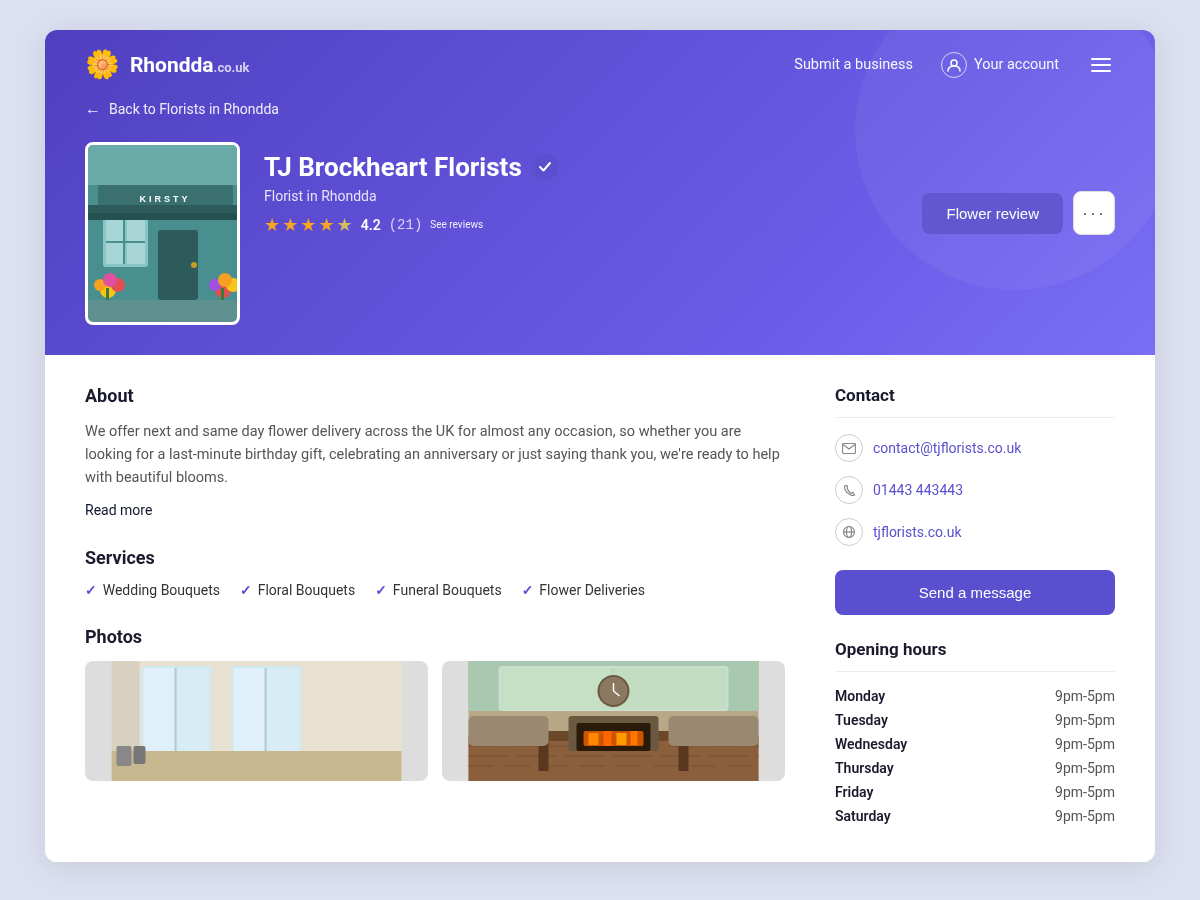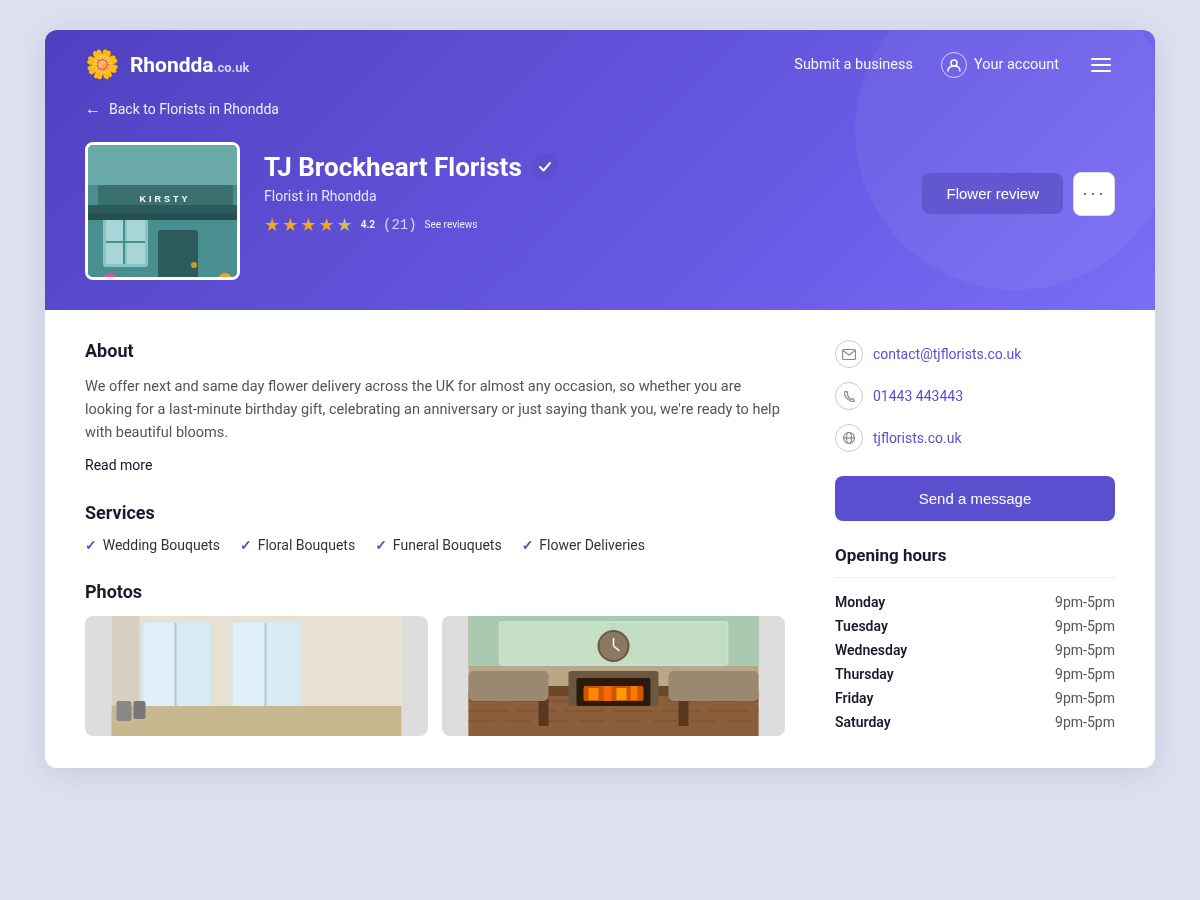--- a/index.html
+++ b/index.html
@@ -328,7 +328,7 @@
       flex: 1;
       display: flex;
       justify-content: space-between;
-      align-items: center;
+      align-items: flex-end;
       padding-top: 10px;
     }
   </style>

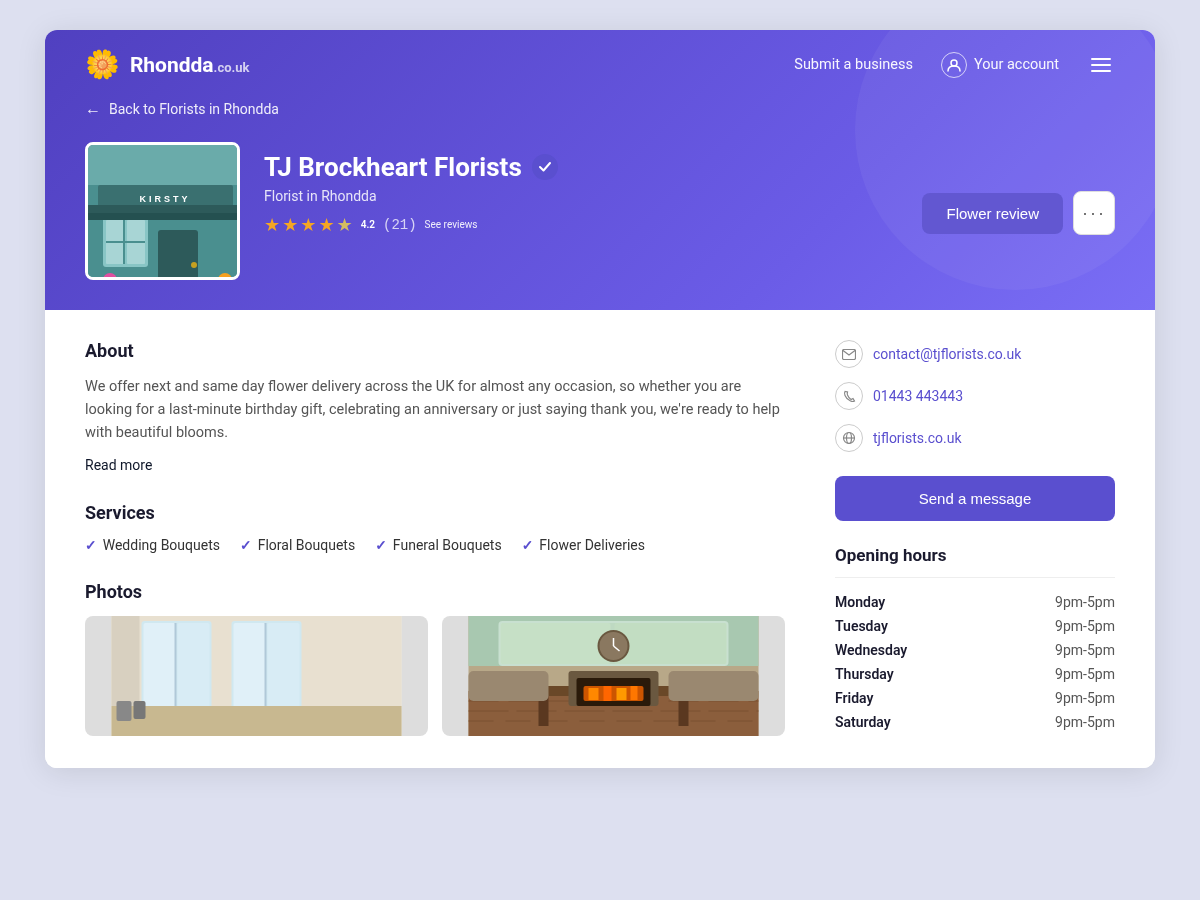--- a/index.html
+++ b/index.html
@@ -316,7 +316,7 @@
     }
     .biz-photo-container {
       width: 155px;
-      height: 138px;
+      height: 183px;
       border-radius: 8px;
       overflow: hidden;
       border: 3px solid white;

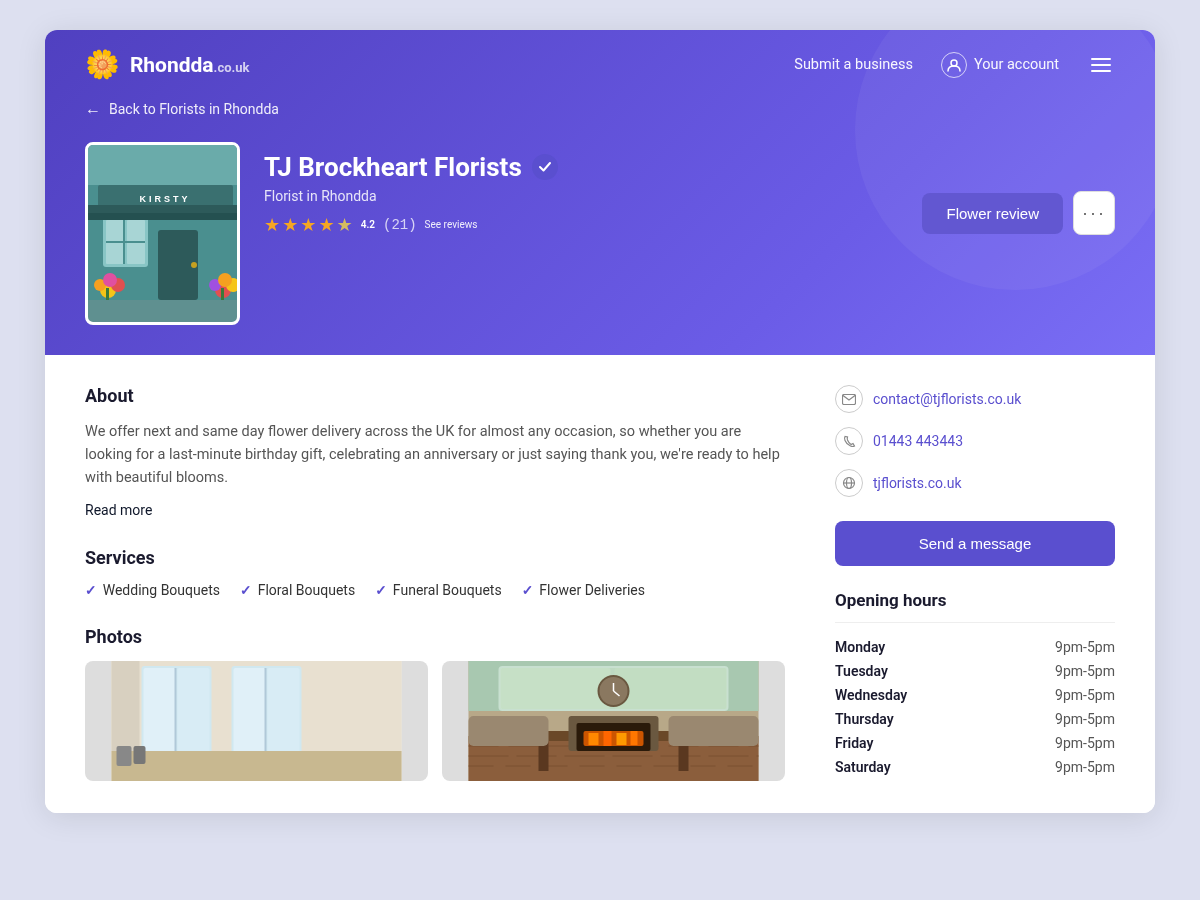--- a/index.html
+++ b/index.html
@@ -430,7 +430,7 @@
                 <span class="star">★</span>
                 <span class="star" style="color:#d4bc60;">★</span>
               </div>
-              <span class="rating-score" style="color:white;font-weight:600;font-size:10px;">4.2</span>
+              <span class="rating-score" style="color:white;font-weight:600;font-size:14px;">4.2</span>
               <span class="rating-count" style="color:rgba(255,255,255,0.75);font-size:14px;">(21)</span>
               <a class="see-reviews" style="color:rgba(255,255,255,0.9);font-size:10px;">See reviews</a>
             </div>

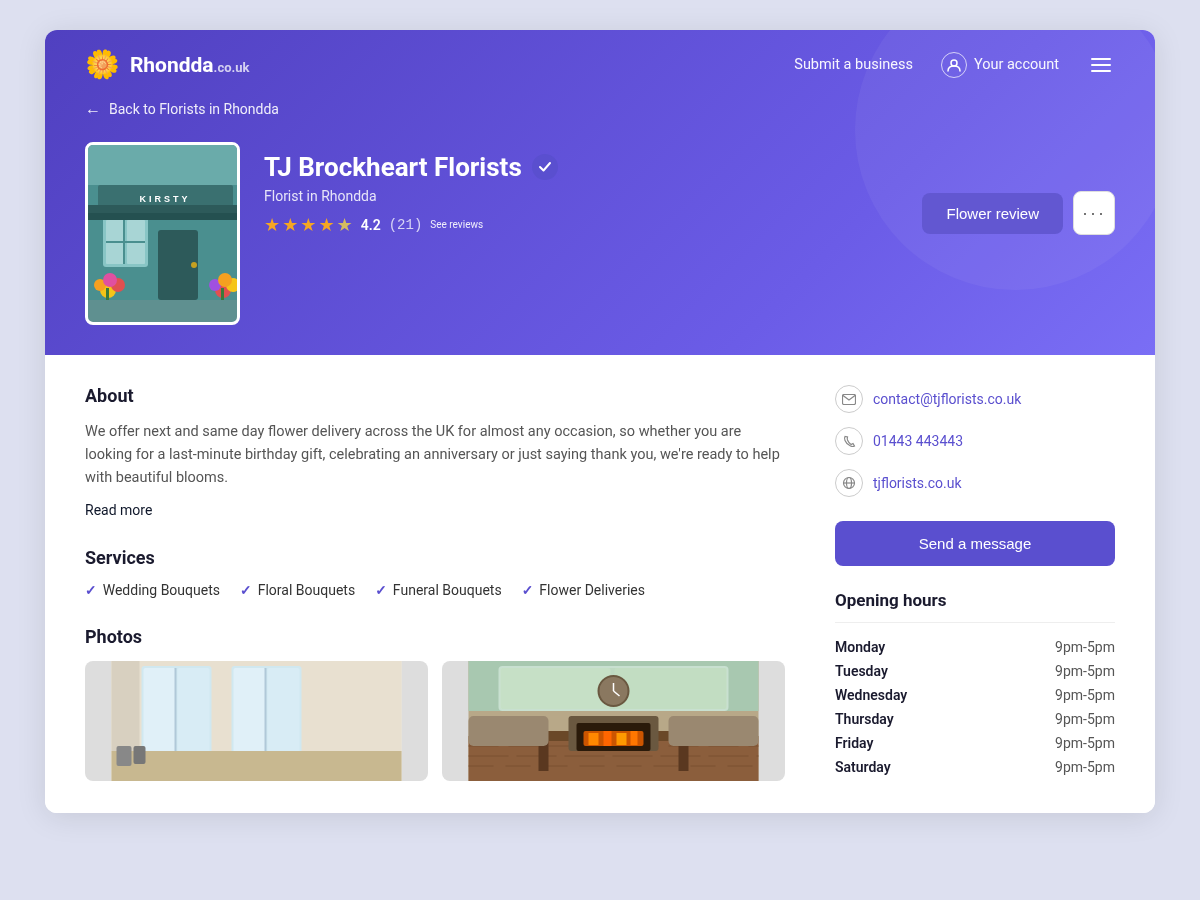--- a/index.html
+++ b/index.html
@@ -552,6 +552,7 @@
           
           
           <div class="contact-section">
+            <h3 class="contact-title">Contact</h3>
 
             <div class="contact-item">
               <div class="contact-icon">

